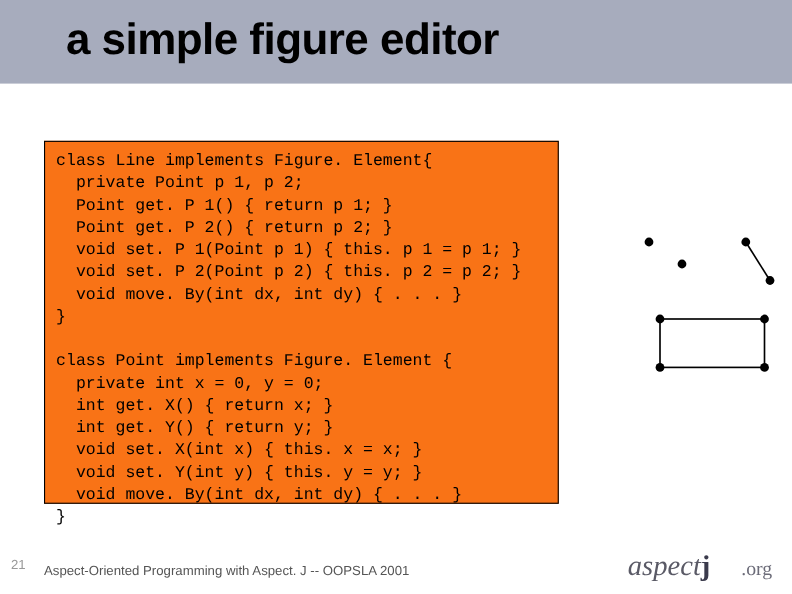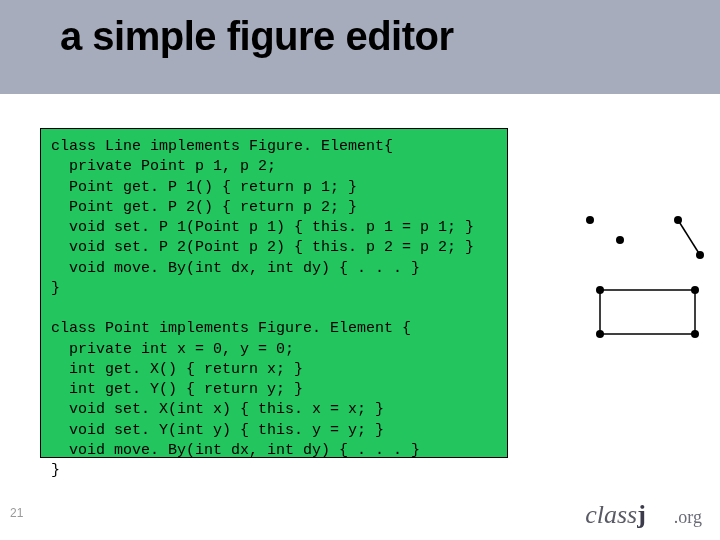--- a/index.html
+++ b/index.html
@@ -6,7 +6,7 @@
   html, body { width: 720px; height: 540px; font-family: Arial, Helvetica, sans-serif; background: #fff; }
   .slide { position: relative; width: 720px; height: 540px; background: #fff; }
   .title-bar {
-    position: absolute; left: 0; top: 0; width: 720px; height: 94px;
+    position: absolute; left: 0; top: 0; width: 720px; height: 76px;
     background: #a7acbd;
   }
   .title-text {

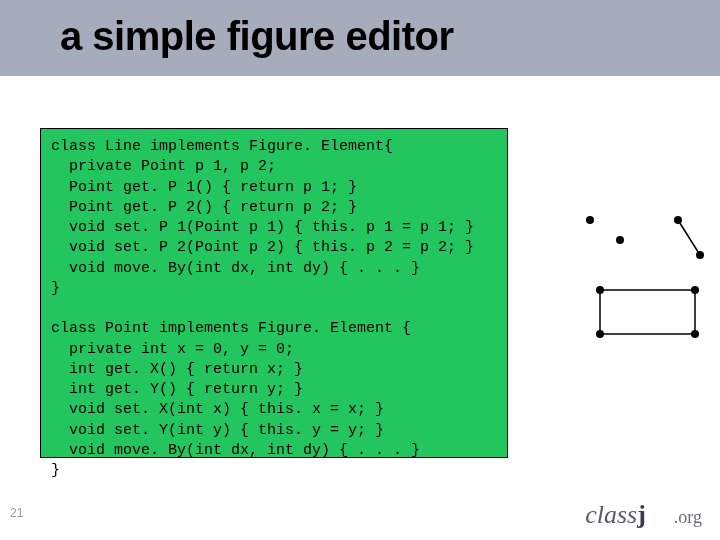--- a/index.html
+++ b/index.html
@@ -16,7 +16,7 @@
   }
   .code-box {
     position: absolute; left: 40px; top: 128px; width: 468px; height: 330px;
-    border: 1px solid #000; background: #22c55e;
+    border: 1px solid #000; background: #f97316;
     padding: 8px 10px;
     font-family: "Courier New", monospace; font-size: 15px;
     line-height: 1.35; color: #000; white-space: pre;

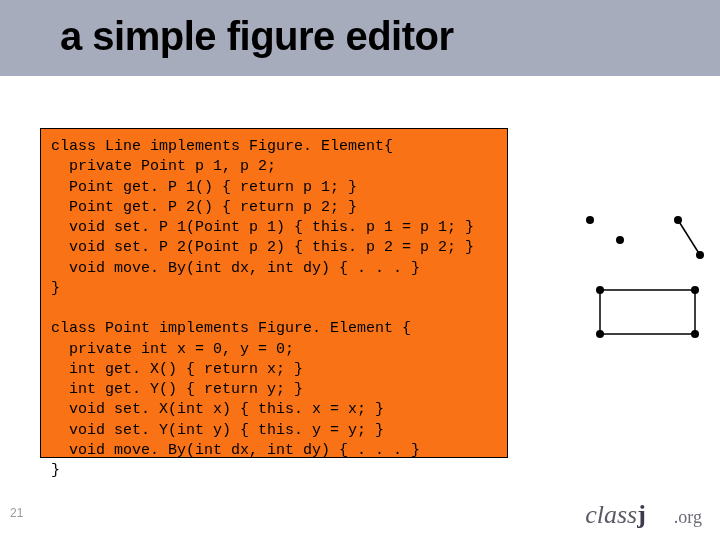--- a/index.html
+++ b/index.html
@@ -84,6 +84,7 @@
   </div>
 
   <div class="page-num">21</div>
+  <div class="footer">Aspect-Oriented Programming with Aspect. J -- OOPSLA 2001</div>
   <div class="logo"><span>class</span><span class="j">j</span><span class="org">.org</span></div>
 </div>
 

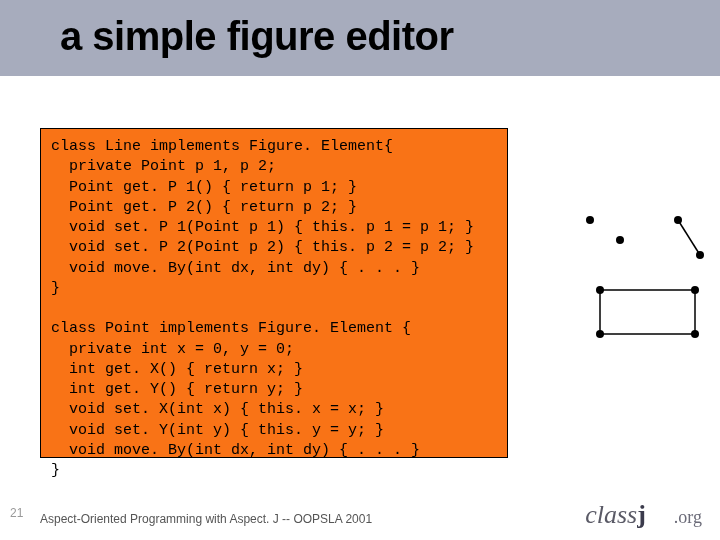--- a/index.html
+++ b/index.html
@@ -85,7 +85,7 @@
 
   <div class="page-num">21</div>
   <div class="footer">Aspect-Oriented Programming with Aspect. J -- OOPSLA 2001</div>
-  <div class="logo"><span>class</span><span class="j">j</span><span class="org">.org</span></div>
+  <div class="logo"><span>aspect</span><span class="j">j</span><span class="org">.org</span></div>
 </div>
 
 </body></html>

